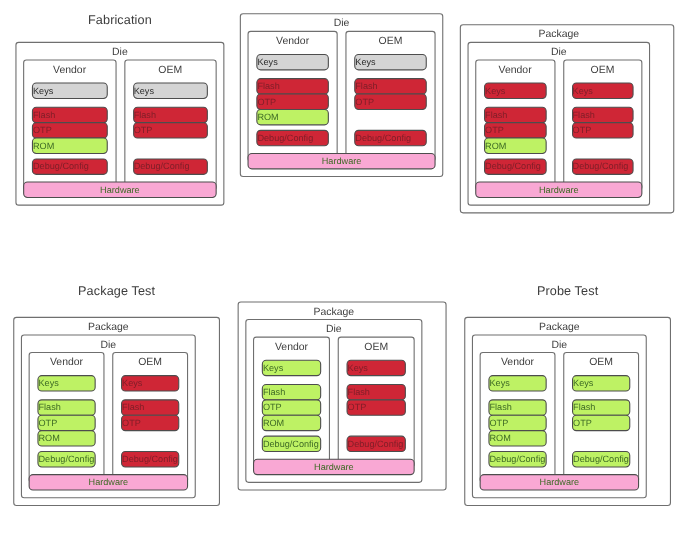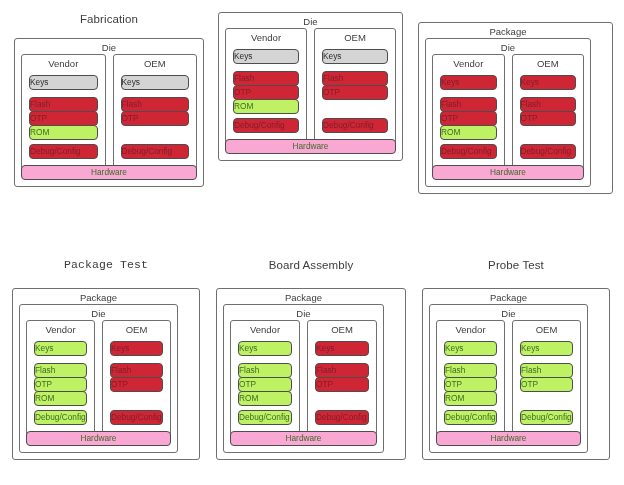--- a/index.html
+++ b/index.html
@@ -210,7 +210,7 @@
       </div>
     </div>
     <div class="panel" style="left: 12px; top: 258px; width: 188px;">
-      <div class="panel-title" style="margin-bottom: 12px; font-family: Liberation Mono, monospace;">Package Test</div>
+      <div class="panel-title" style="margin-bottom: 12px;">Package Test</div>
       <div class="box package-box">
         <div class="box-label">Package</div>
         <div class="box die-box">

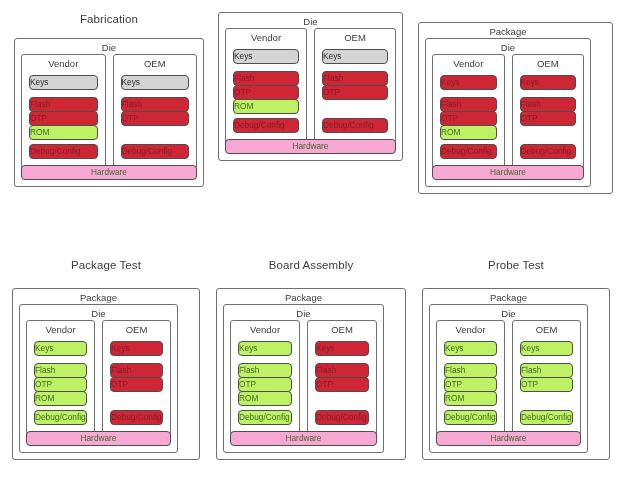--- a/index.html
+++ b/index.html
@@ -247,7 +247,6 @@
       </div>
     </div>
     <div class="panel" style="left: 216px; top: 258px; width: 190px;">
-      <div class="panel-title" style="margin-bottom: 12px;">Board Assembly</div>
       <div class="box package-box">
         <div class="box-label">Package</div>
         <div class="box die-box">

